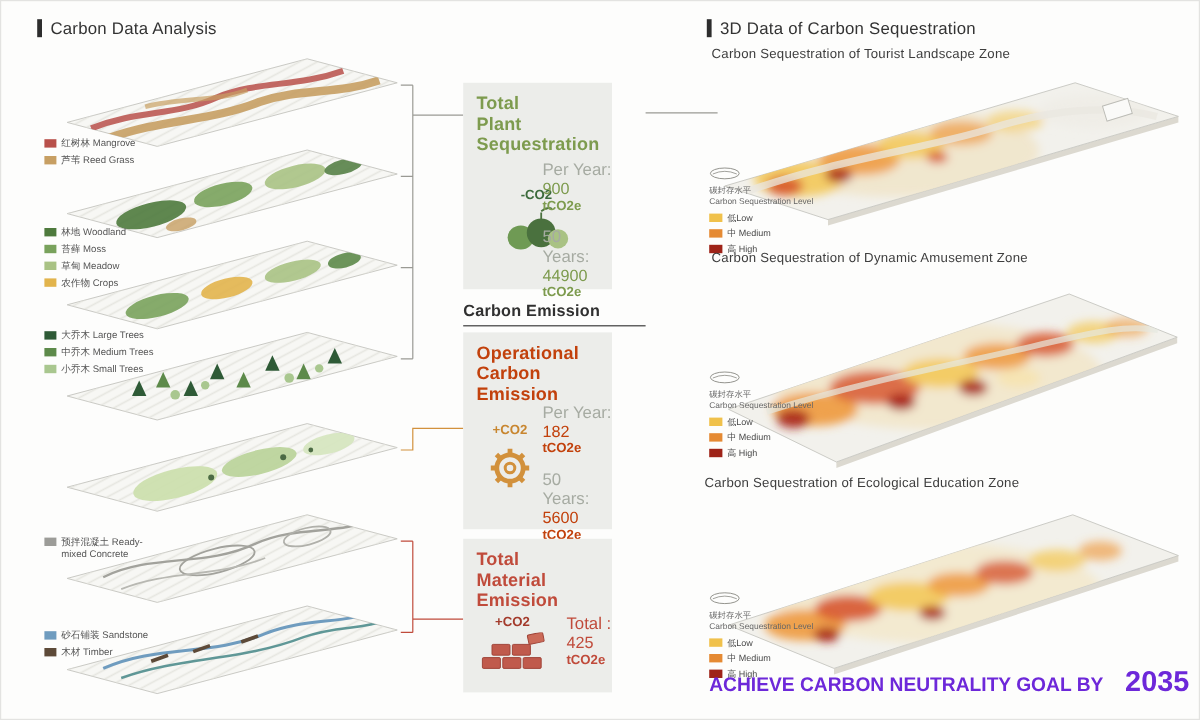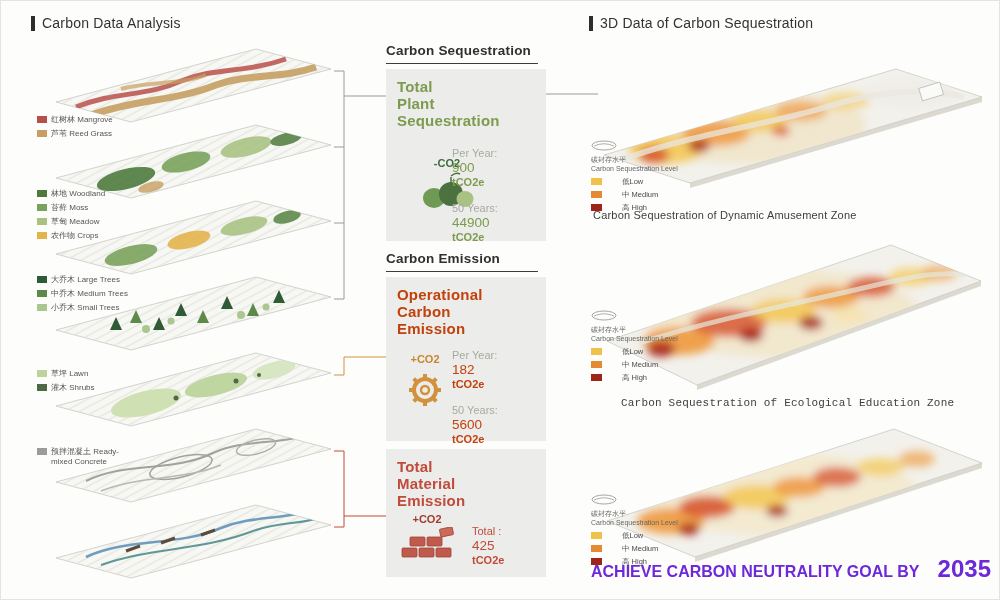--- a/index.html
+++ b/index.html
@@ -247,7 +247,6 @@
     <path d="M333,450 H343 M333,526 H343 M343,450 V526 M343,515 H385" stroke="#c04b3b" stroke-width="1" fill="none"></path>
   </svg>
 
-  <div class="sec-header" style="left:385px; top:42px;">Carbon Sequestration</div>
 
   <div class="card" style="left:385px; top:68px; height:172px;">
     <div class="card-title c-green">

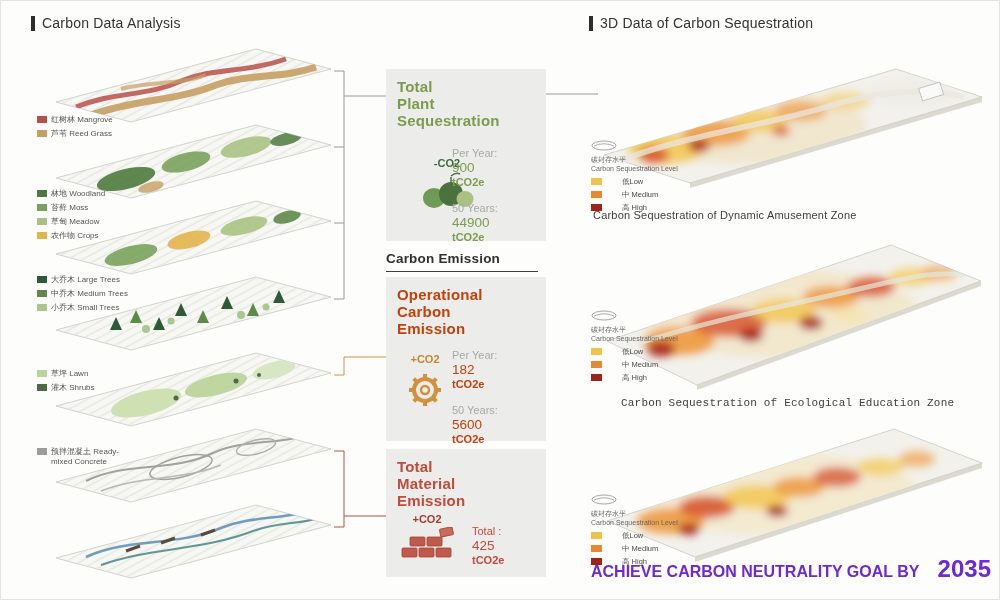--- a/index.html
+++ b/index.html
@@ -336,6 +336,7 @@
     </div>
   </div>
 
+  <div class="zone-title" style="left:592px; top:38px;">Carbon Sequestration of Tourist Landscape Zone</div>
   <svg class="lay" style="left:595px; top:50px;" width="395" height="155" viewBox="0 0 395 155">
     <defs>
       <clipPath id="zc1">

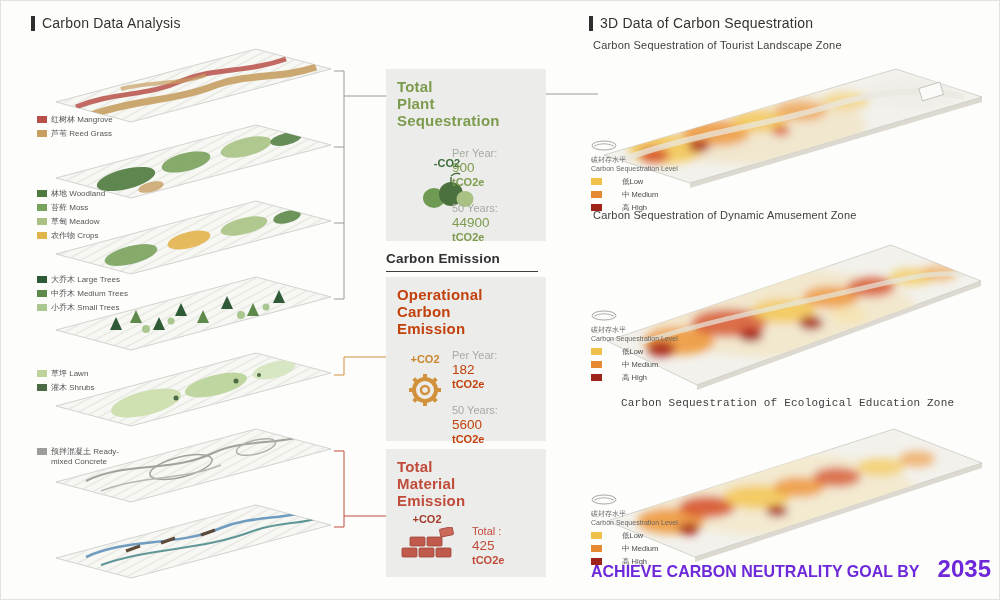--- a/index.html
+++ b/index.html
@@ -22,7 +22,7 @@
 
   .sec-header { position:absolute; width:152px; font-size:13.5px; font-weight:bold; color:#303030;
                 border-bottom:1.5px solid #3c3c3c; padding-bottom:5px; letter-spacing:.2px; z-index:4; }
-  .card { position:absolute; width:160px; background:#ecedea; padding:9px 11px; z-index:4; }
+  .card { position:absolute; width:124px; background:#ecedea; padding:9px 11px; z-index:4; }
   .card-title span { display:block; font-size:15px; font-weight:bold; line-height:1.14; letter-spacing:.2px; }
   .c-green { color:#7d9b4e; } .c-dgreen { color:#3c6b3c; }
   .c-orange { color:#c2410c; } .c-dorange { color:#c8862f; }

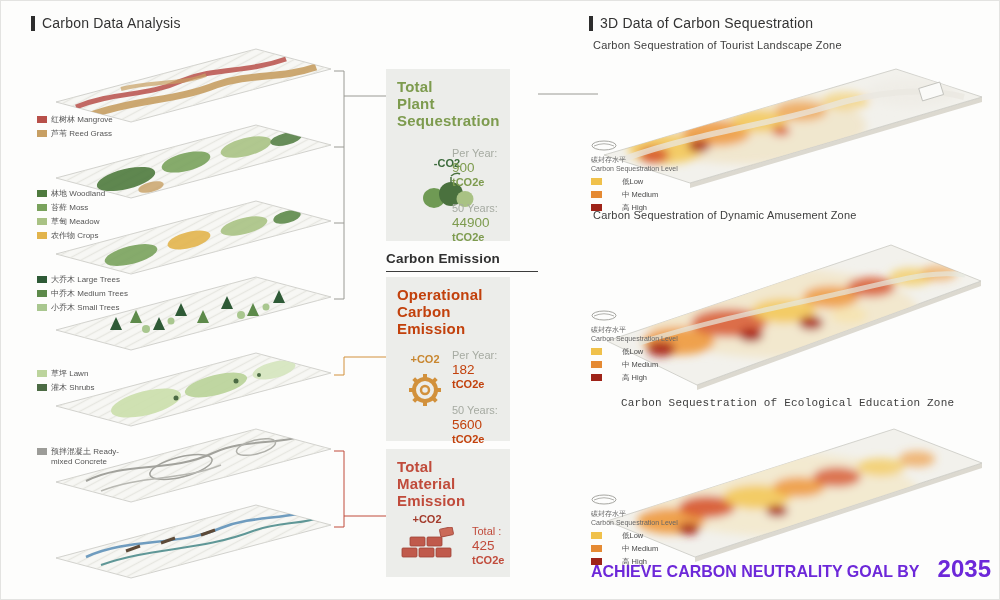--- a/index.html
+++ b/index.html
@@ -29,7 +29,7 @@
   .c-red { color:#c04b3b; } .c-dred { color:#a33b2c; }
   .stats { position:absolute; }
   .stat { margin-bottom:11px; }
-  .stat-label { font-size:11px; color:#a6aba2; margin-bottom:1px;margin-top:14px; }
+  .stat-label { font-size:14px; color:#a6aba2; margin-bottom:1px; }
   .stat-value { font-size:13.5px; font-weight:normal; line-height:1.2; }
   .stat-unit { font-size:11px; font-weight:bold; }
   .icon-block { position:absolute; text-align:center; }

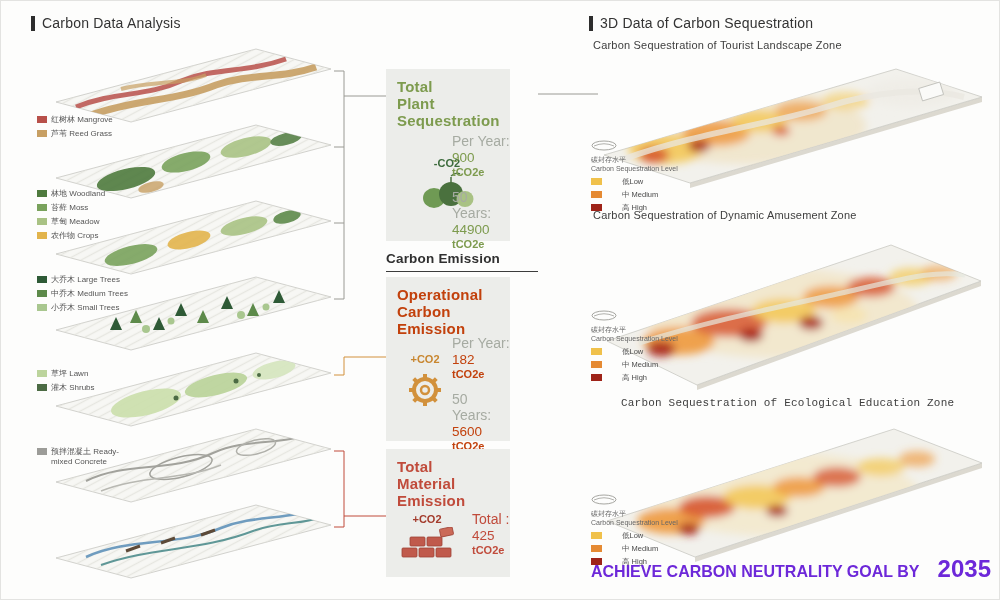--- a/index.html
+++ b/index.html
@@ -38,7 +38,7 @@
   .zone-title { position:absolute; font-size:11px; color:#3e3e3e; letter-spacing:.2px; z-index:5; }
   .zone-legend { position:absolute; z-index:5; }
   .zl-title { font-size:7px; color:#666; line-height:1.35; }
-  .zl-row { display:flex; align-items:center; gap:20px; margin-top:3px; }
+  .zl-row { display:flex; align-items:center; gap:4px; margin-top:3px; }
   .zl-chip { width:11px; height:7px; flex:none; }
   .zl-label { font-size:7.5px; color:#4a4a4a; }
 

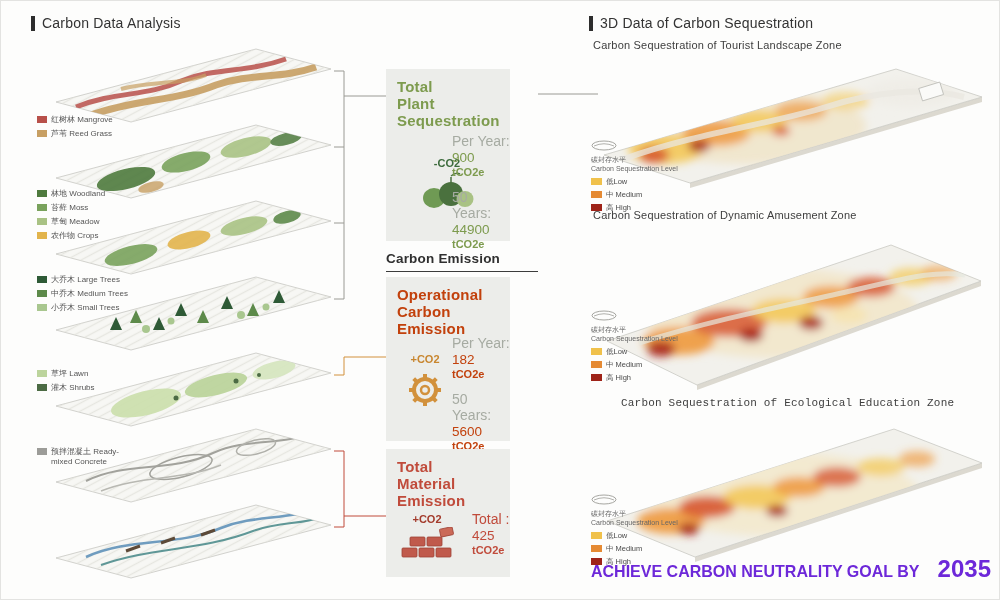--- a/index.html
+++ b/index.html
@@ -221,16 +221,6 @@
     </div>
   </div>
 
-  <div class="legend-group" style="left:36px; top:368px;">
-    <div class="legend-item">
-      <span class="chip" style="background: rgb(188, 212, 156);"></span>
-      <span class="legend-label">草坪 Lawn</span>
-    </div>
-    <div class="legend-item">
-      <span class="chip" style="background: rgb(76, 107, 68);"></span>
-      <span class="legend-label">灌木 Shrubs</span>
-    </div>
-  </div>
 
   <div class="legend-group" style="left:36px; top:446px;">
     <div class="legend-item">

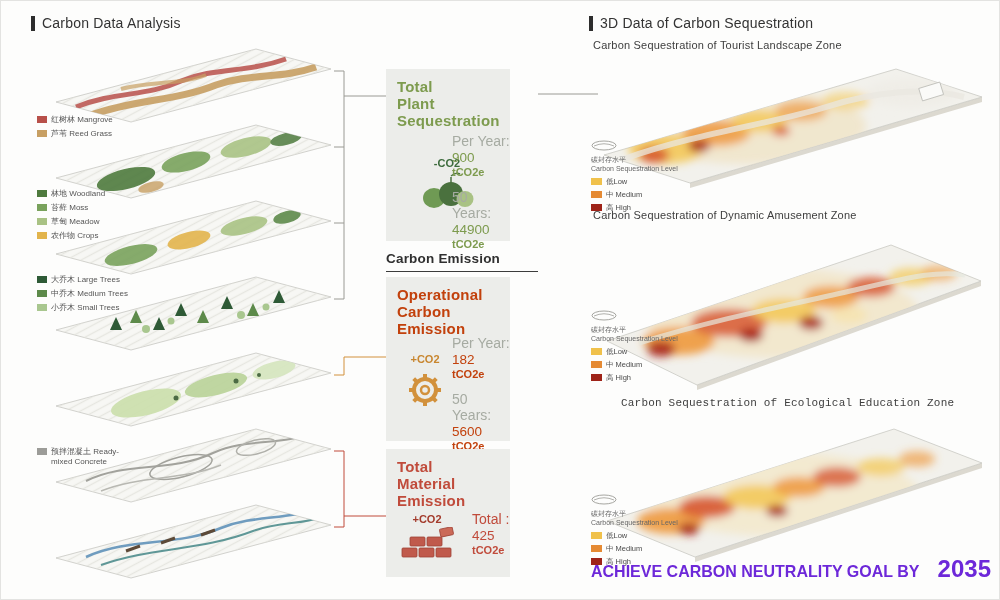--- a/index.html
+++ b/index.html
@@ -429,7 +429,7 @@
     </div>
   </div>
 
-  <div class="zone-title" style="left:620px; top:396px;font-family:Liberation Mono, monospace;">Carbon Sequestration of Ecological Education Zone</div>
+  <div class="zone-title" style="left:586px; top:396px;">Carbon Sequestration of Ecological Education Zone</div>
   <svg class="lay" style="left:598px; top:408px;" width="390" height="158" viewBox="0 0 390 158">
     <defs>
       <clipPath id="zc3">

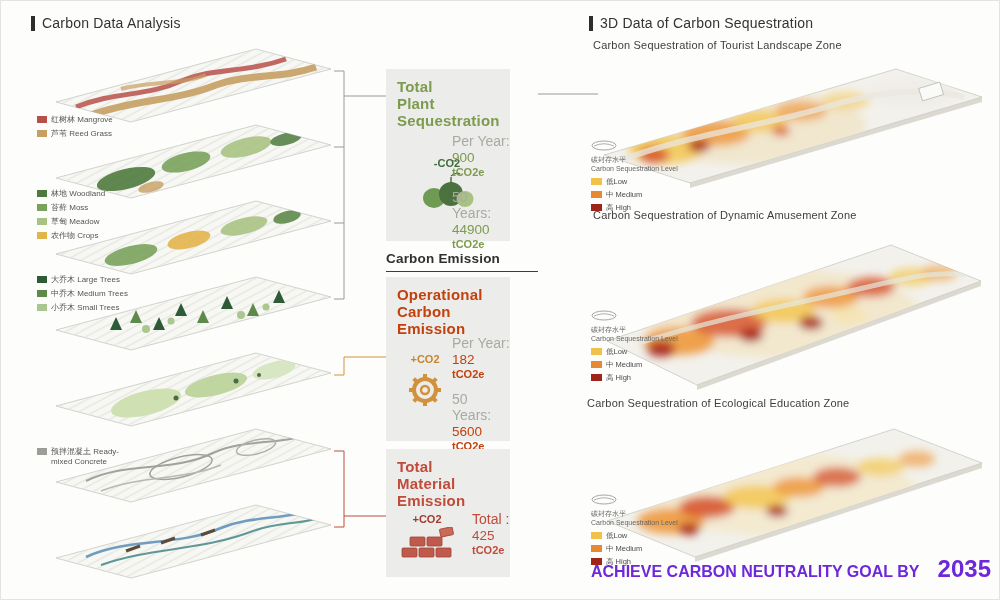--- a/index.html
+++ b/index.html
@@ -229,6 +229,16 @@
     </div>
   </div>
 
+  <div class="legend-group" style="left:36px; top:524px;">
+    <div class="legend-item">
+      <span class="chip" style="background: rgb(111, 156, 191);"></span>
+      <span class="legend-label">砂石铺装 Sandstone</span>
+    </div>
+    <div class="legend-item">
+      <span class="chip" style="background: rgb(93, 74, 56);"></span>
+      <span class="legend-label">木材 Timber</span>
+    </div>
+  </div>
 
   <svg class="lay" style="left:0; top:0; z-index:2;" width="1000" height="600" viewBox="0 0 1000 600">
     <path d="M333,70 H343 M333,146 H343 M333,222 H343 M333,298 H343 M343,70 V298 M343,95 H385" stroke="#9a9a94" stroke-width="1" fill="none"></path>

